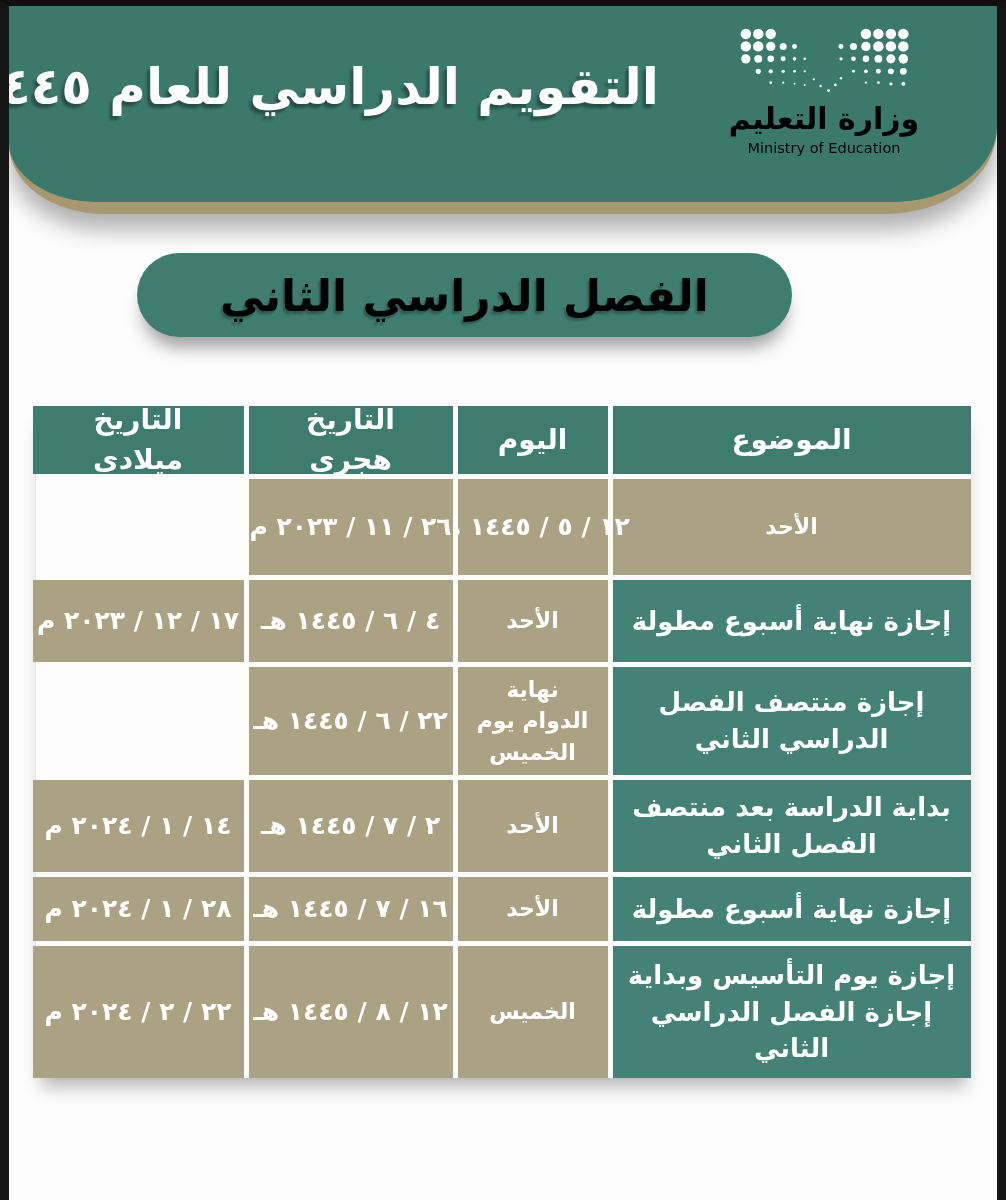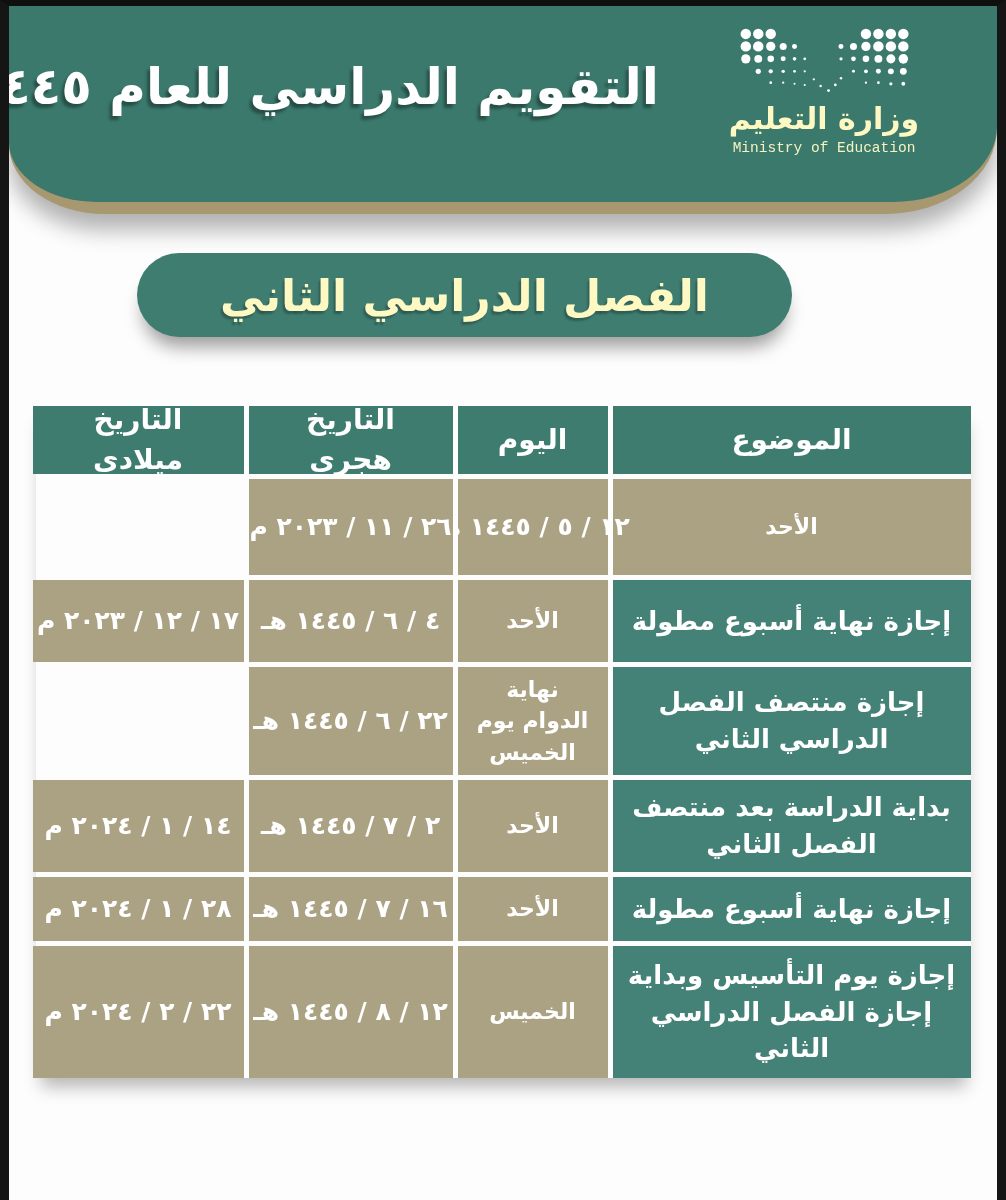--- a/index.html
+++ b/index.html
@@ -36,7 +36,7 @@
     width:250px;
     margin:20px 48px 0 30px;
     text-align:center;
-    color:#fef9c3;
+    color:#000000;
     flex:0 0 auto;
   }
   .logo-block svg { display:block; margin:0 auto; }

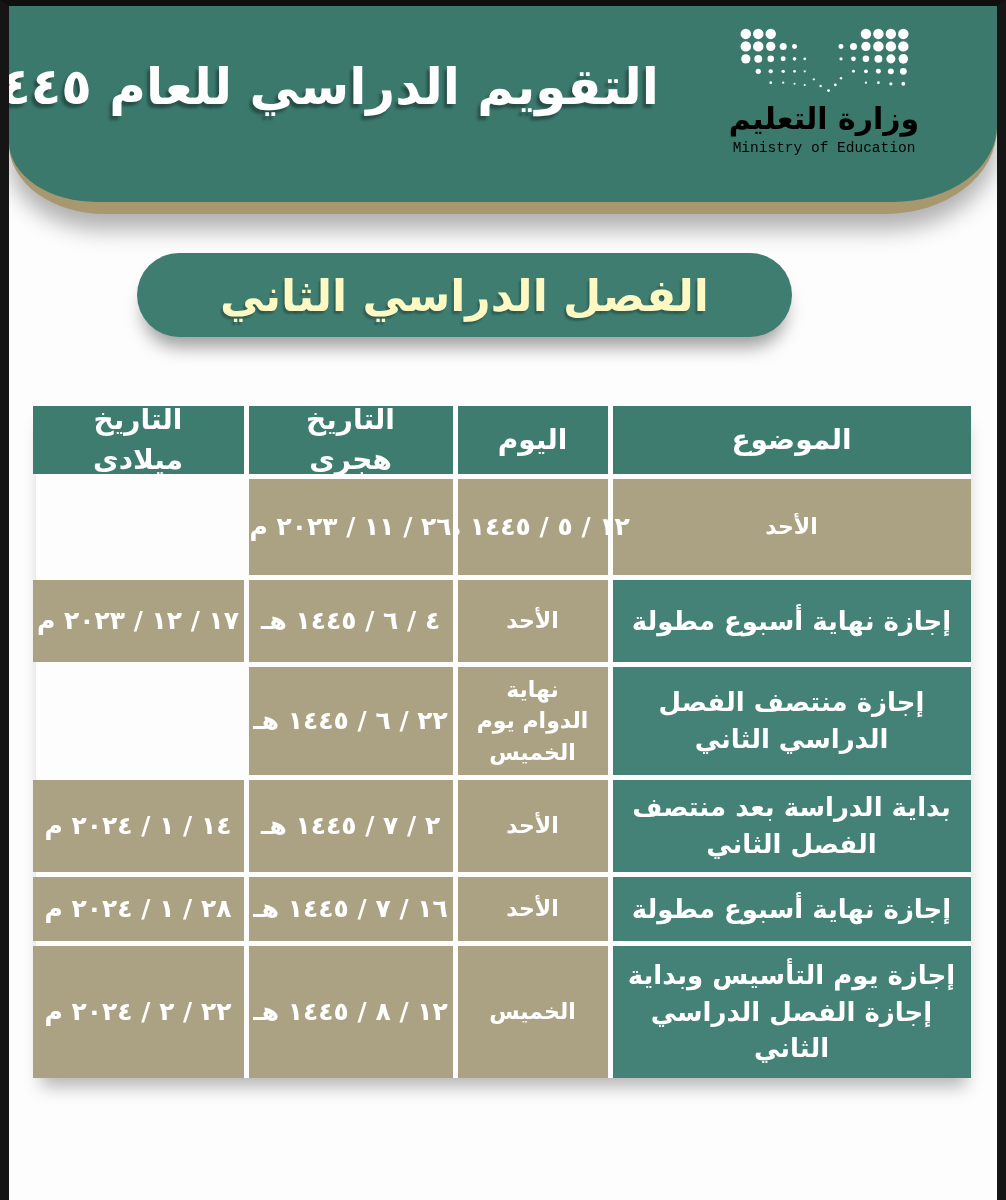--- a/index.html
+++ b/index.html
@@ -44,7 +44,7 @@
     font-size:30px; font-weight:bold; margin-top:7px; letter-spacing:1px;
   }
   .logo-en {
-    font-size:14.5px; font-weight:normal; margin-top:4px; opacity:0.96;font-family:Liberation Mono, monospace;
+    font-size:14.5px; font-weight:normal; margin-top:4px; opacity:0.96;
   }
   .page-title {
     flex:1 1 auto;

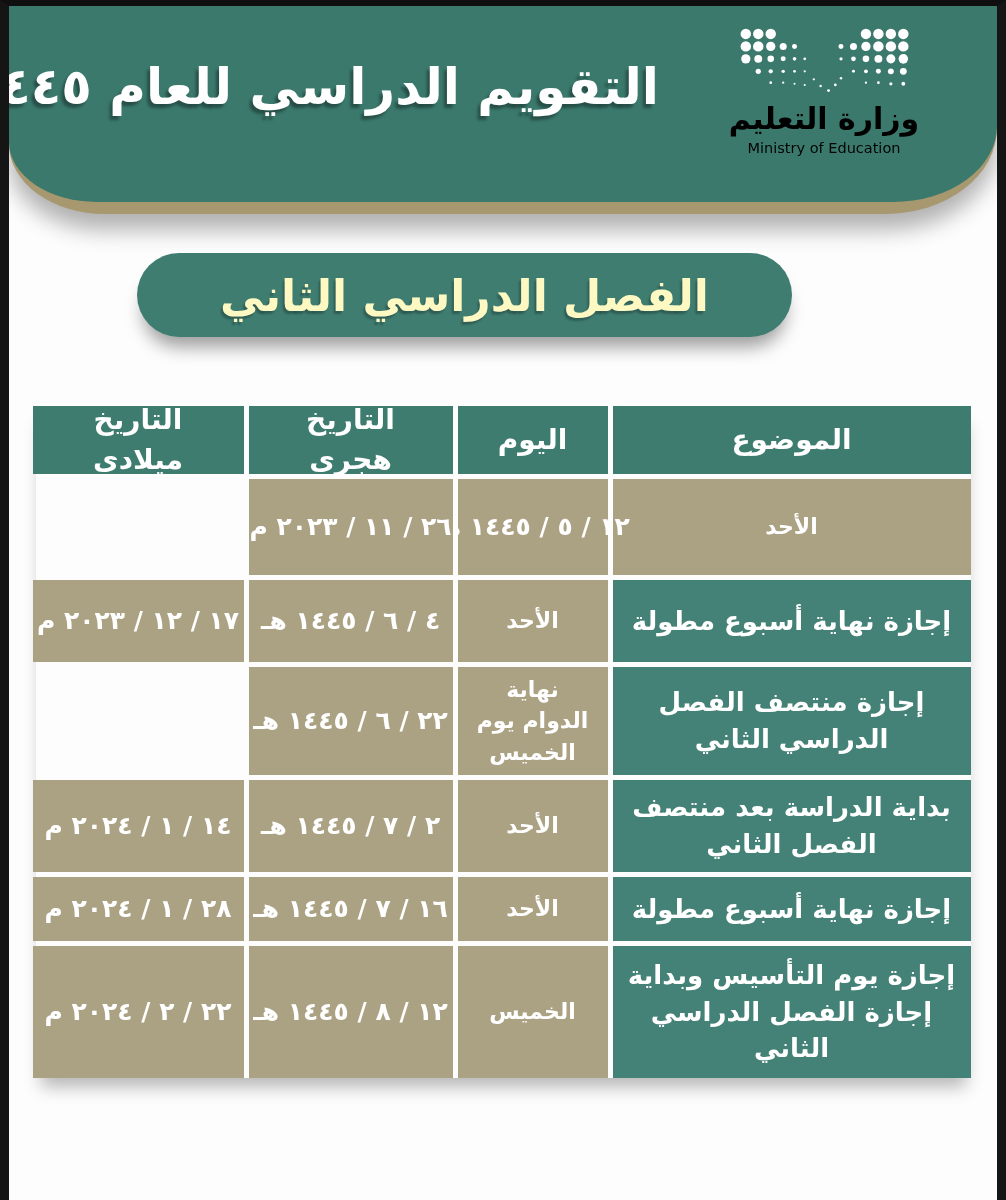--- a/index.html
+++ b/index.html
@@ -65,7 +65,7 @@
     background:#3f7d71;
     border-radius:42px;
     display:flex; align-items:center; justify-content:center;
-    color:#fef9c3; font-size:44px; font-weight:bold;
+    color:#000000; font-size:44px; font-weight:bold;
     text-shadow:-2px 3px 2px rgba(0,0,0,0.25);
     box-shadow:0 16px 18px -6px rgba(0,0,0,0.38);
   }

